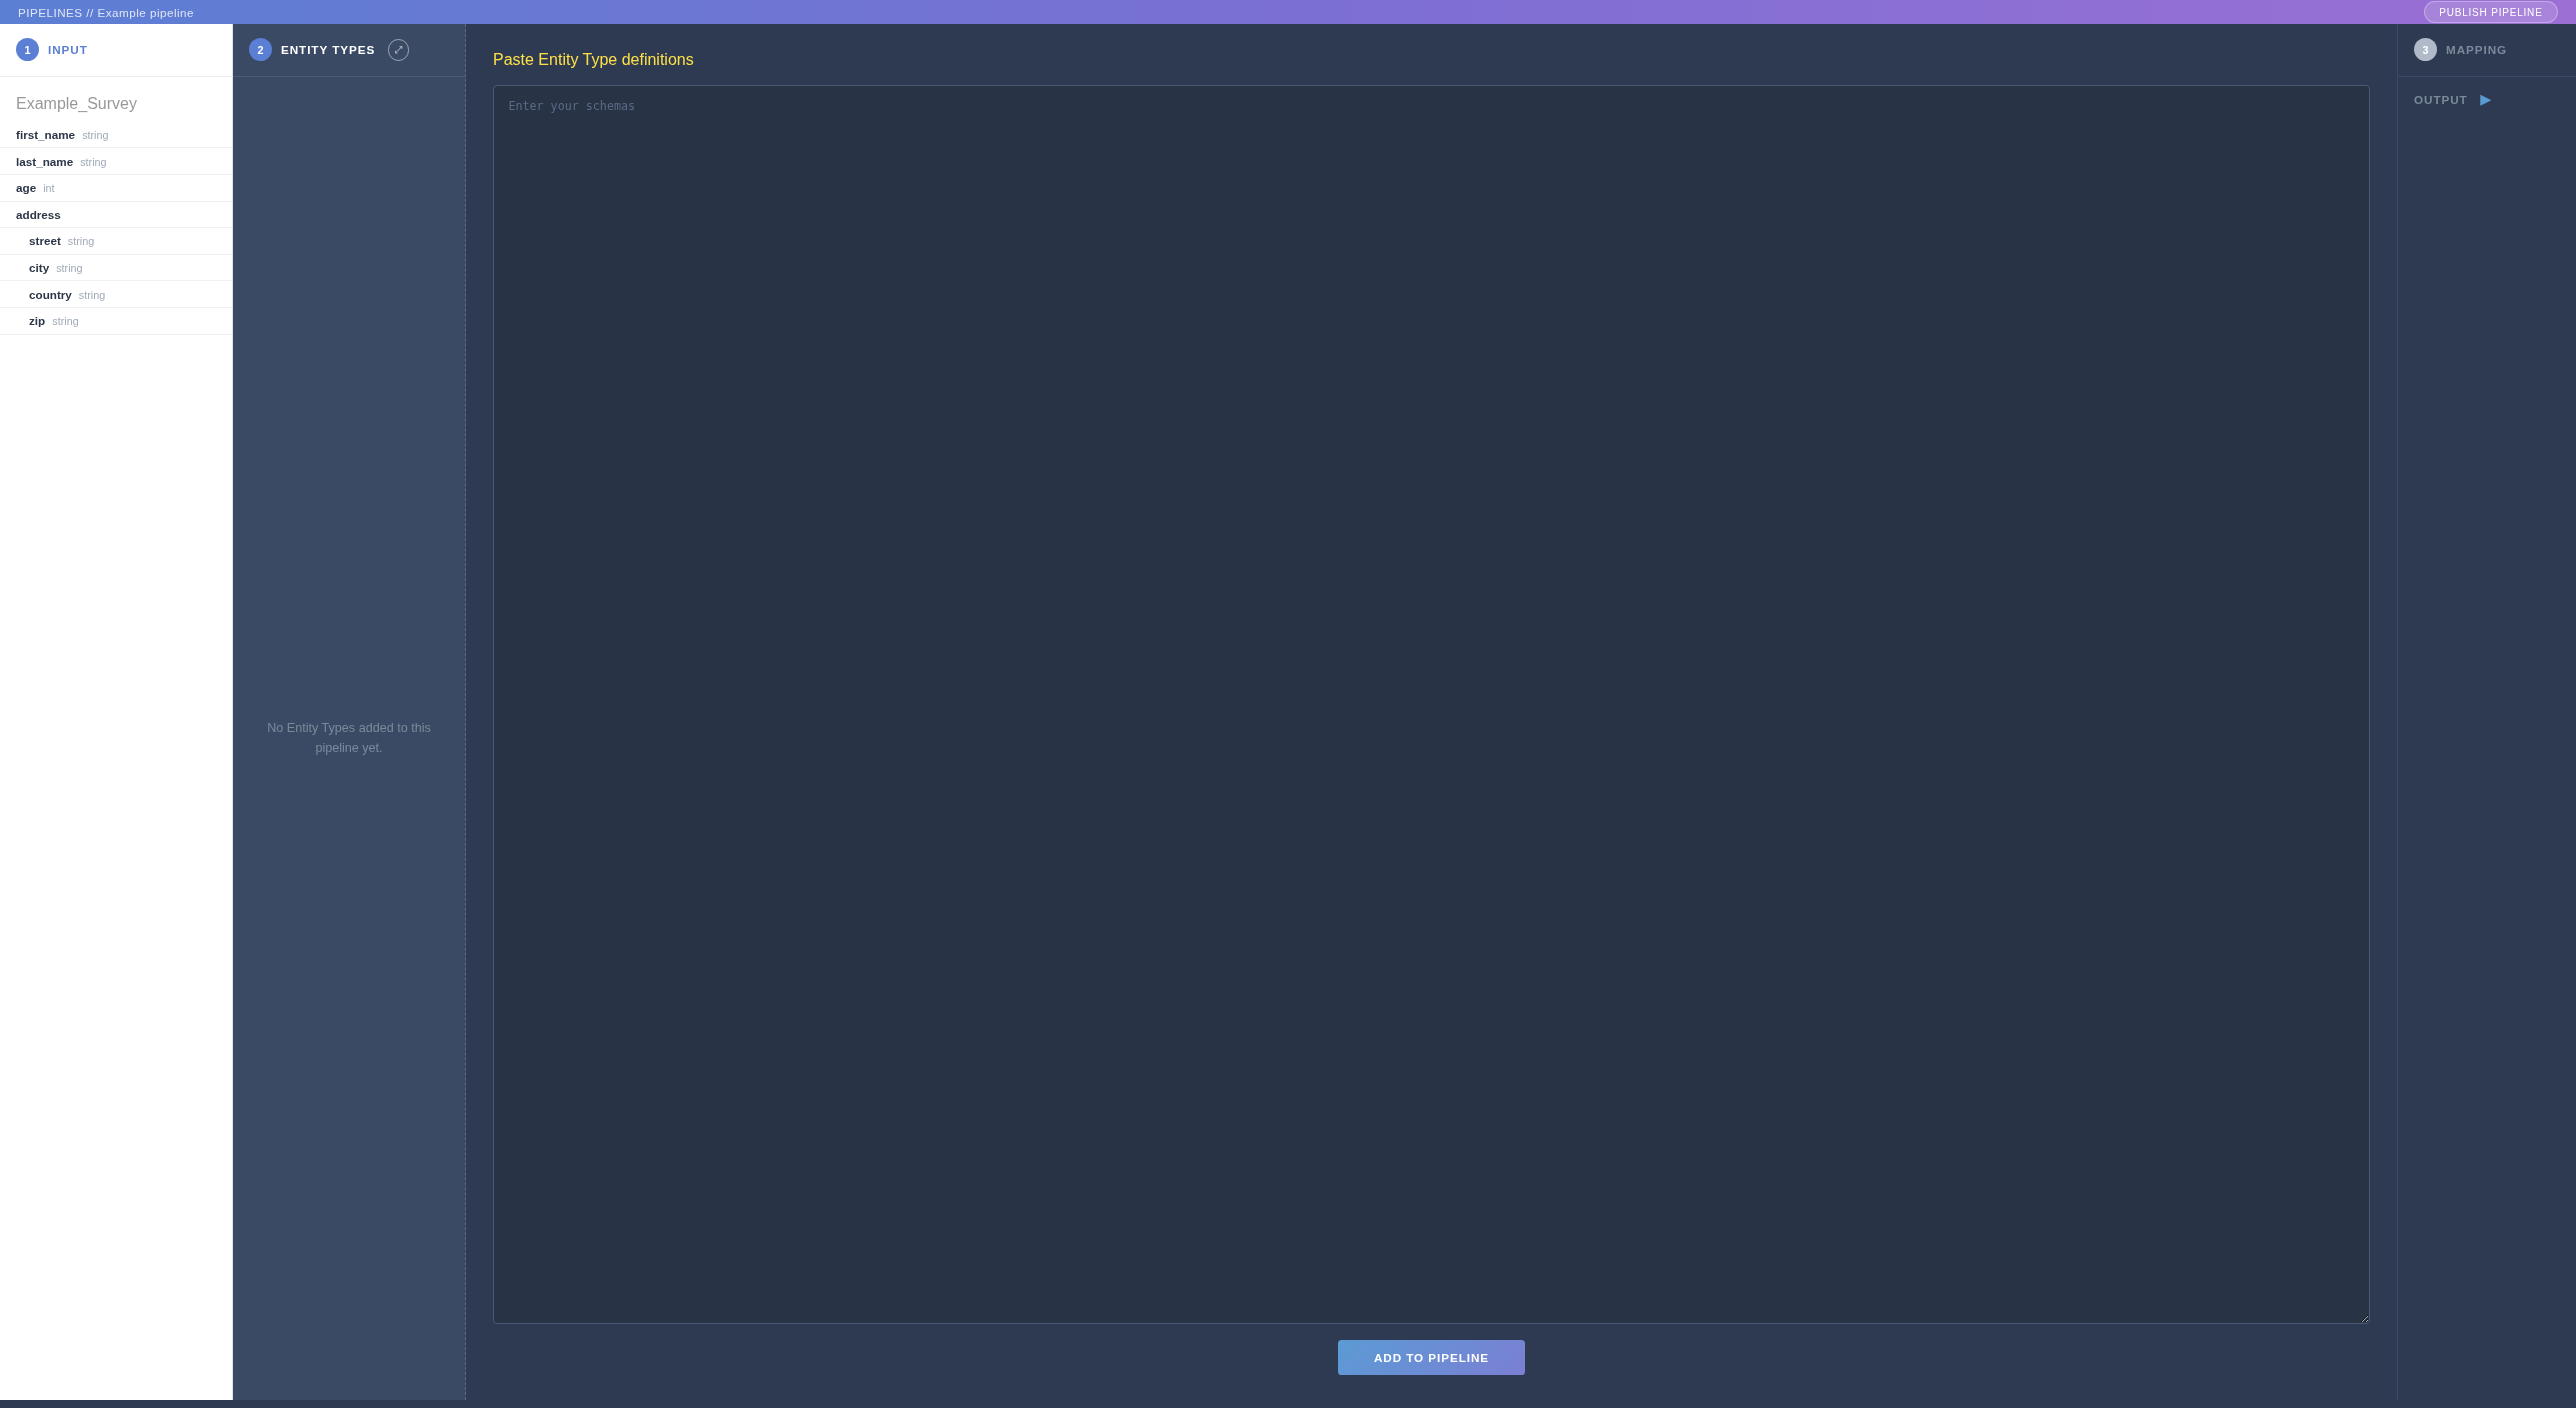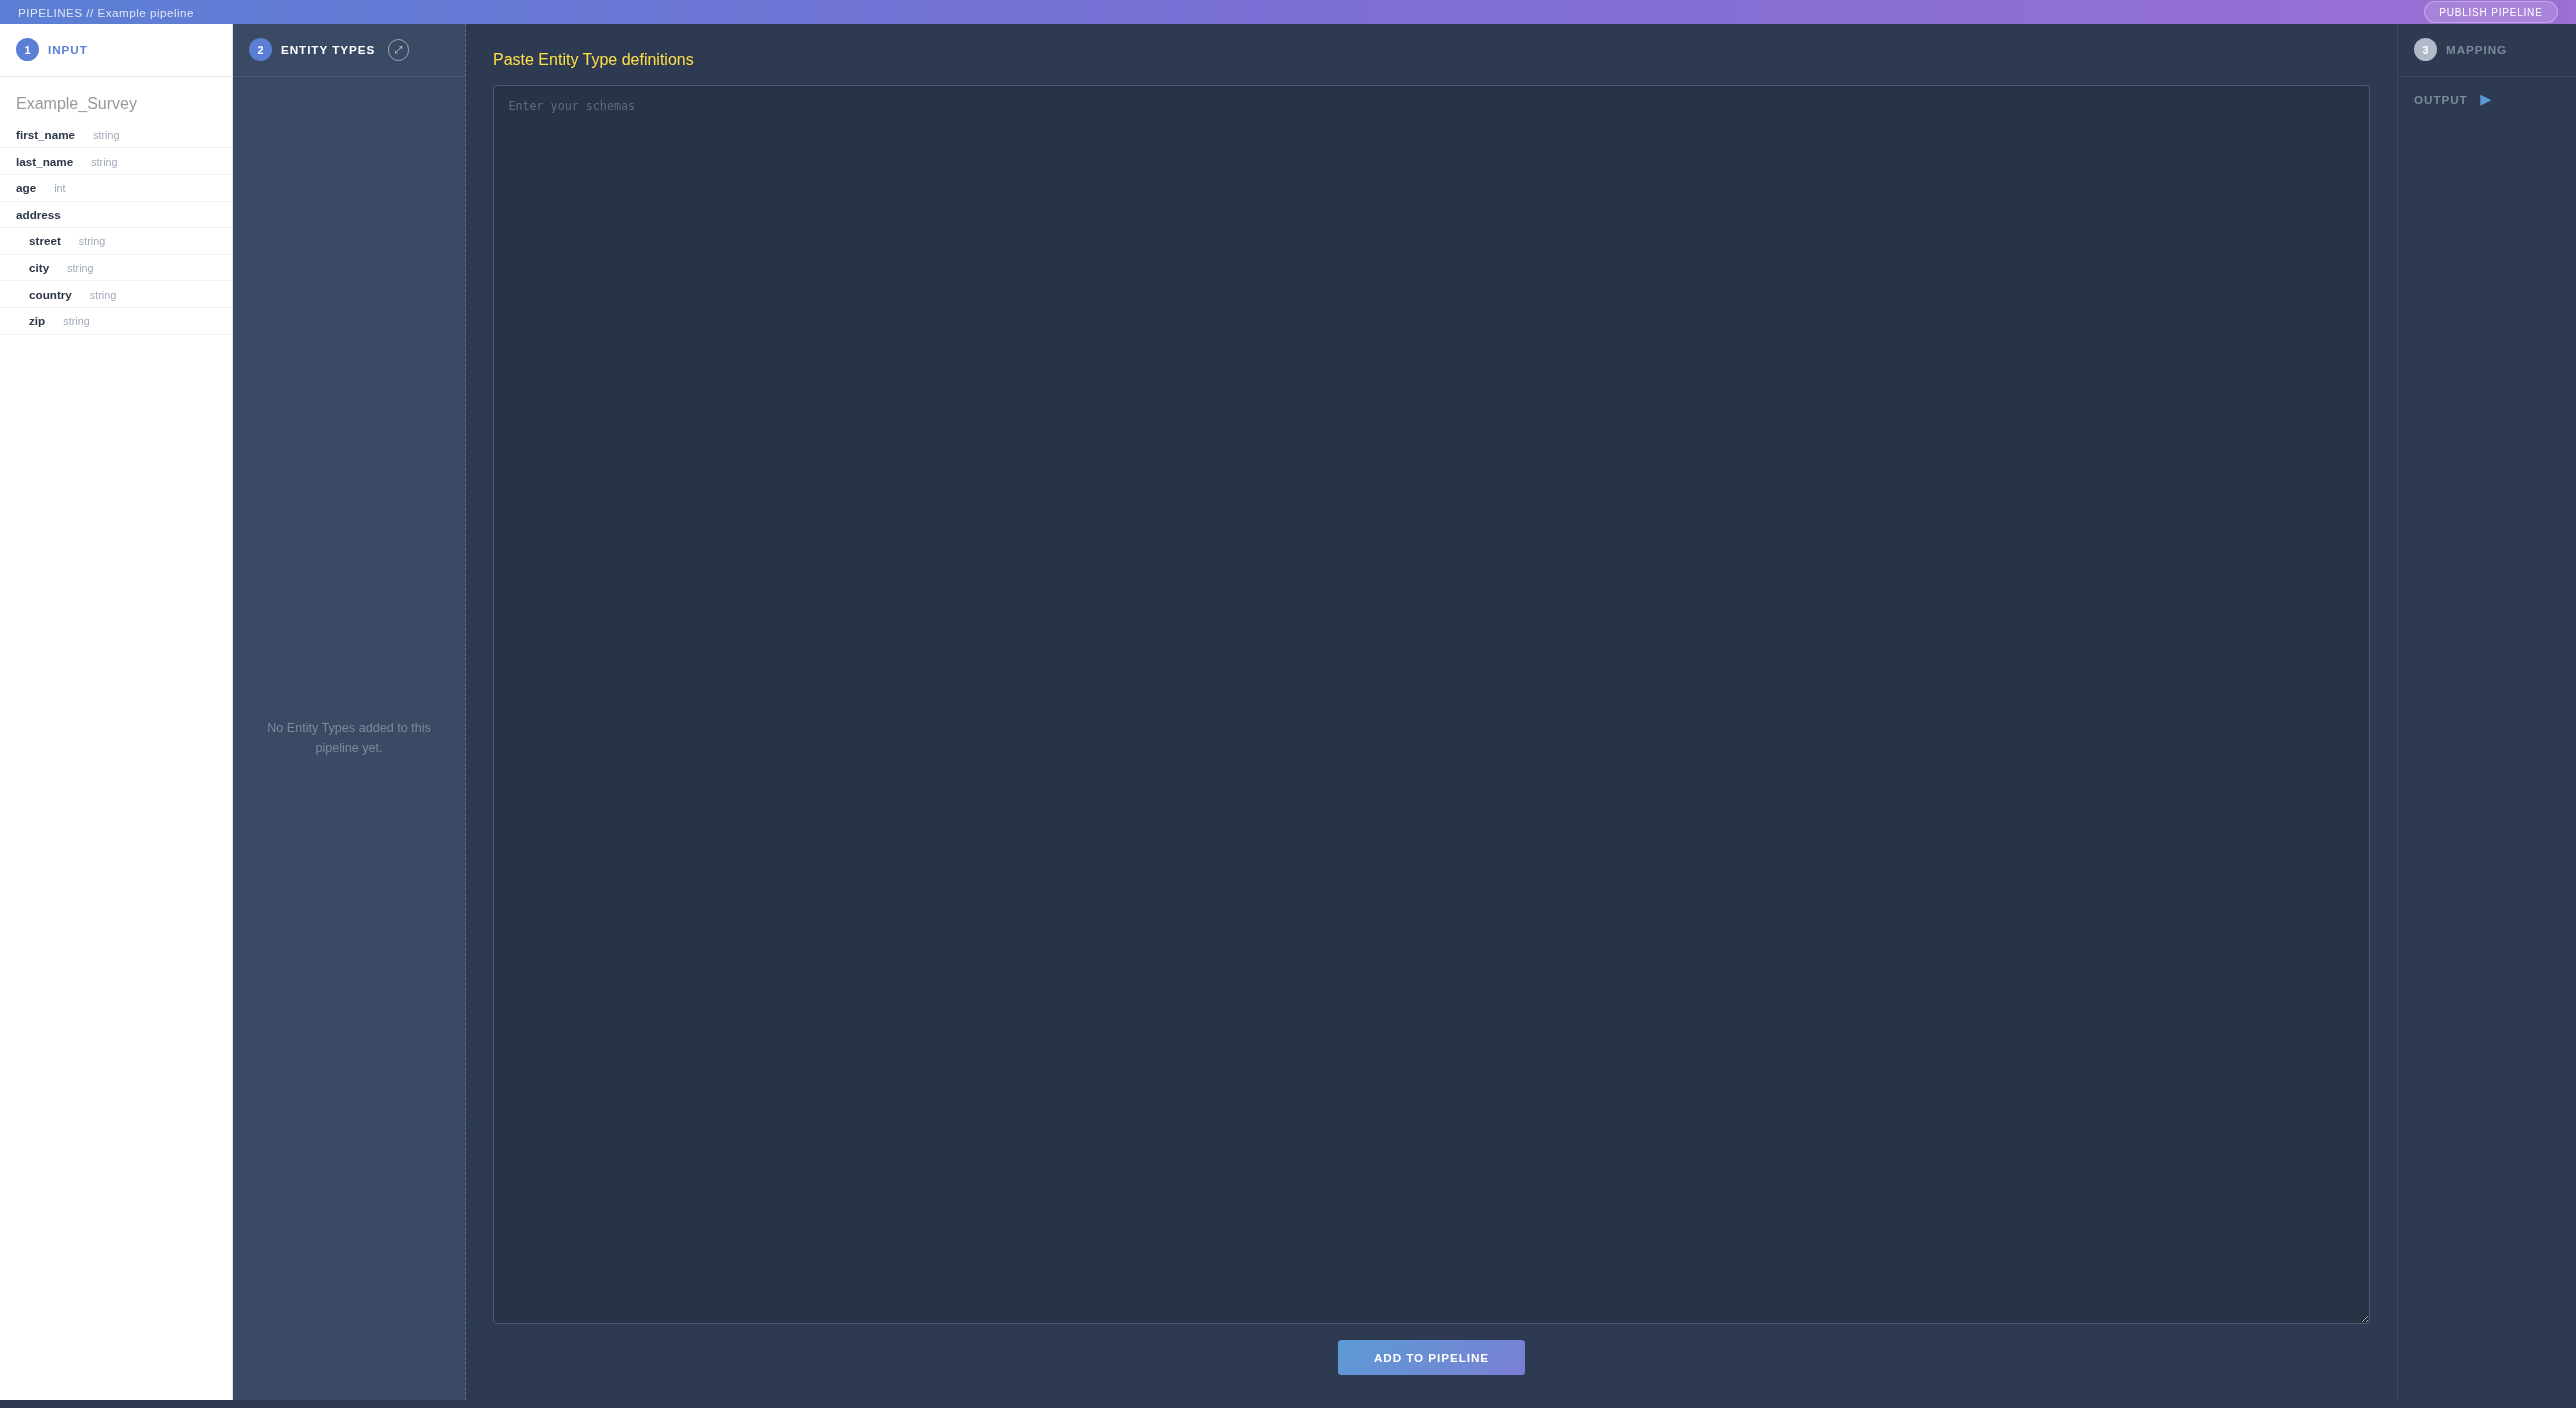--- a/index.html
+++ b/index.html
@@ -92,7 +92,7 @@
     .input-item {
       display: flex;
       align-items: baseline;
-      gap: 18px;
+      gap: 7px;
       padding: 6.3px 16px;
       border-bottom: 0.9px solid #eef1f5;
       font-size: 11.7px;

